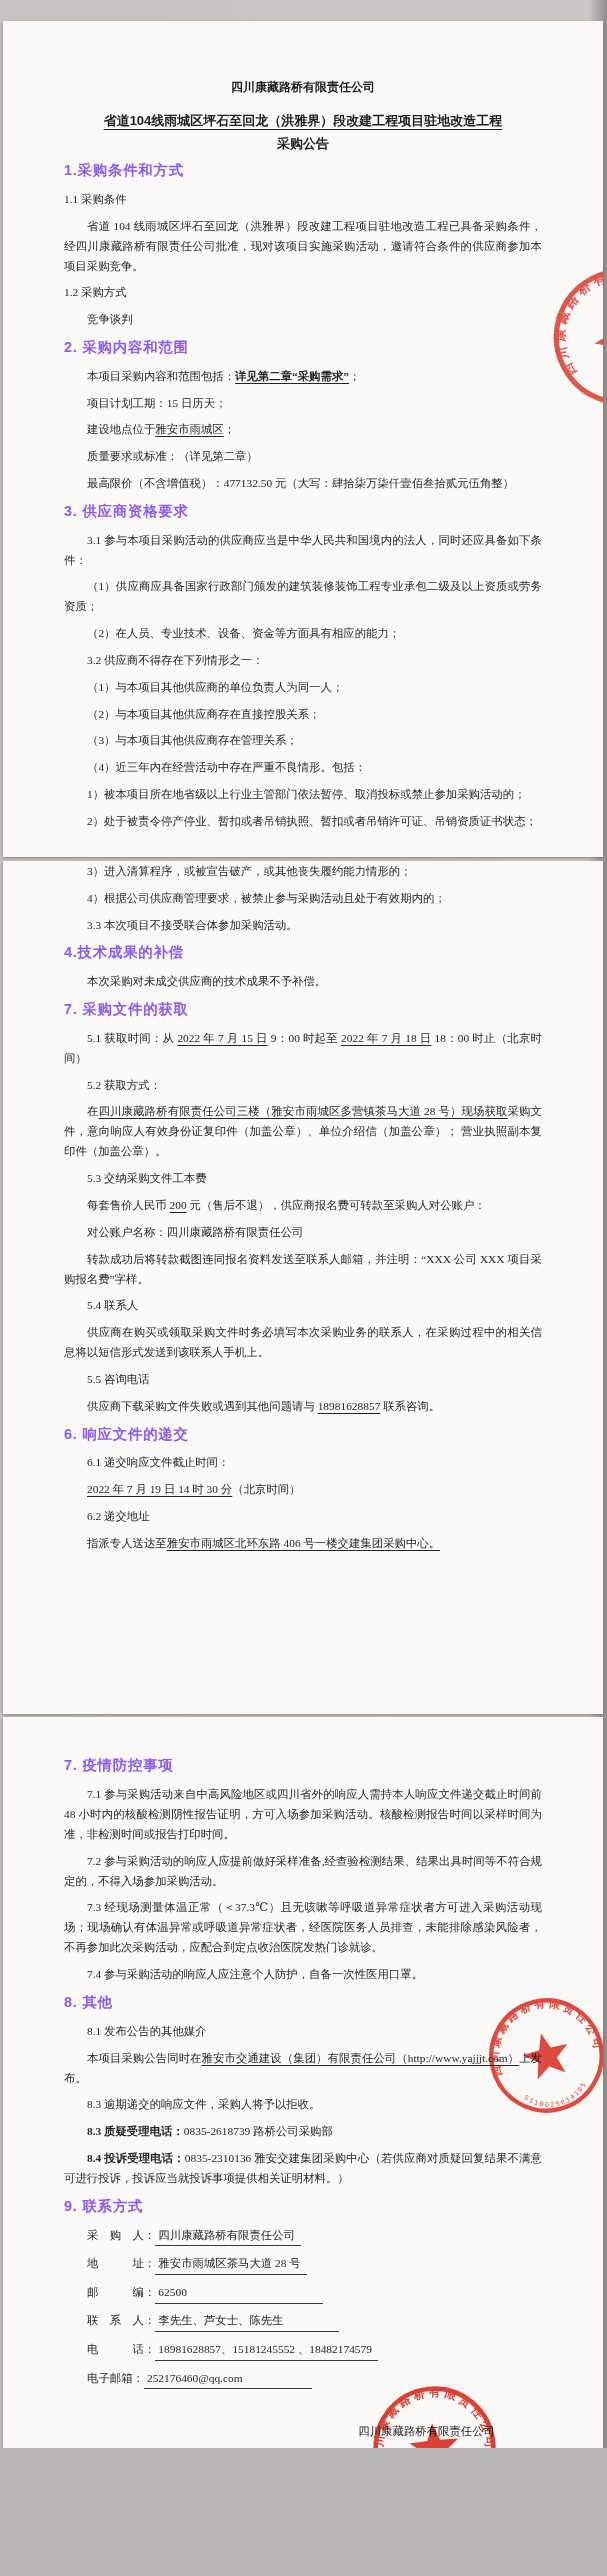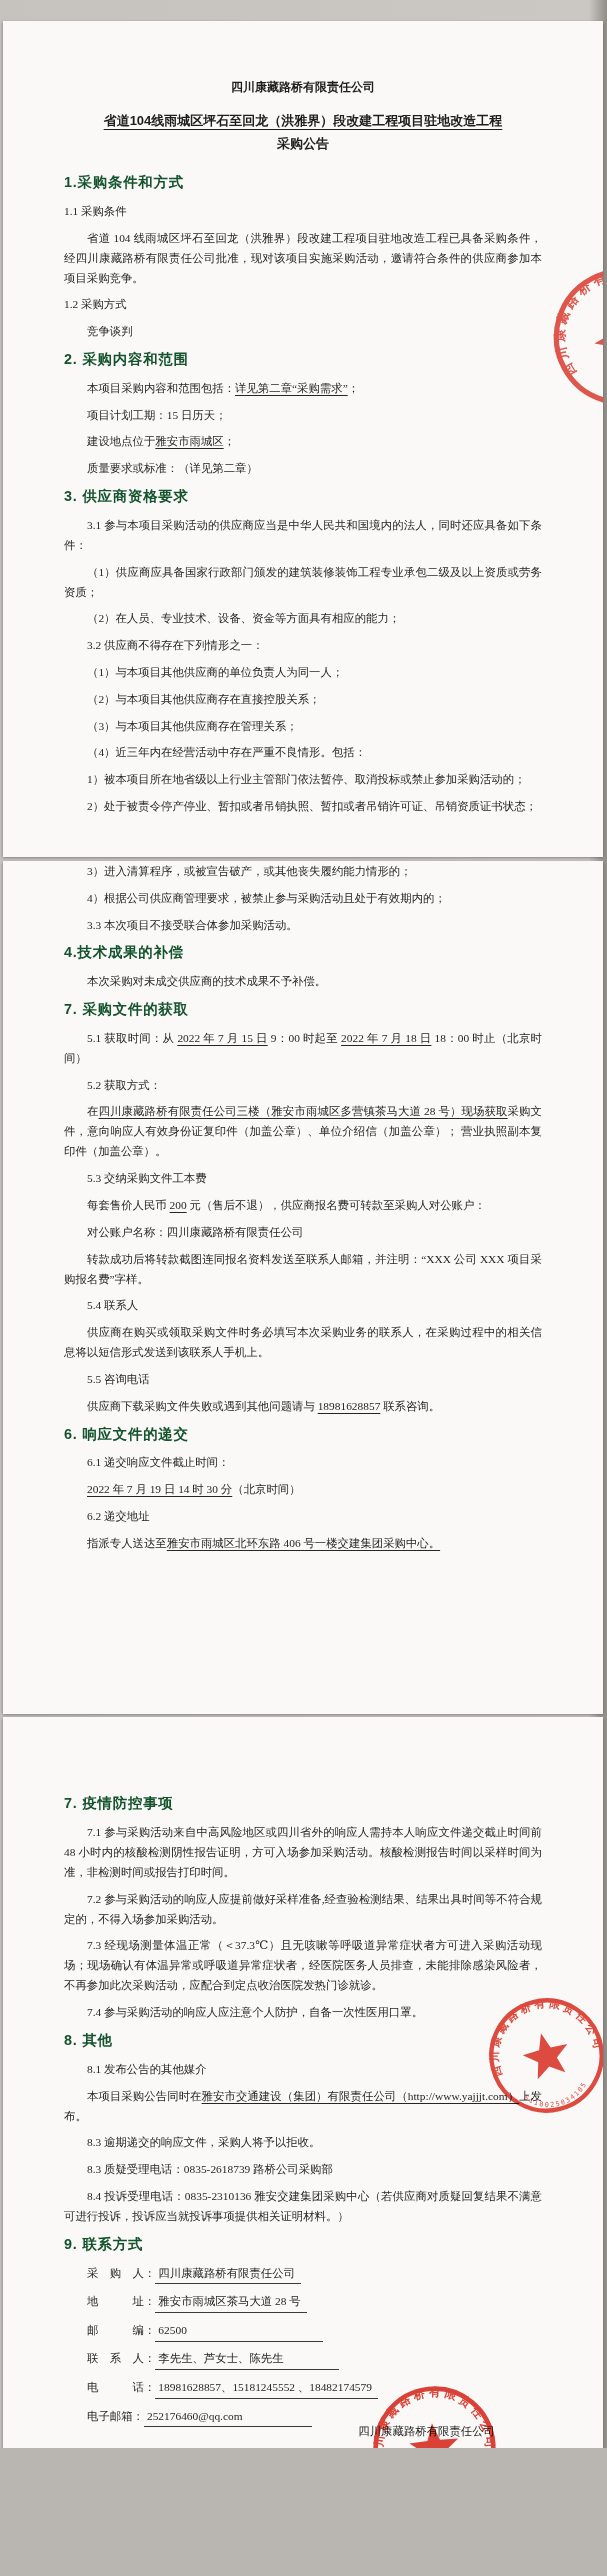--- a/index.html
+++ b/index.html
@@ -27,7 +27,7 @@
   .t1 { font-size:12px; line-height:23px; margin-bottom:10px; }
   .t2 { font-size:13px; line-height:23px; margin-bottom:0; }
   .t2 span { text-decoration:underline; text-underline-offset:3.8px; text-decoration-thickness:1.1px; }
-  .t3 { font-size:13px; line-height:23px; margin-bottom:16px; }
+  .t3 { font-size:13px; line-height:23px; margin-bottom:4px; }
 
   .h {
     font-family:"Liberation Sans","DejaVu Sans",sans-serif; font-weight:bold;

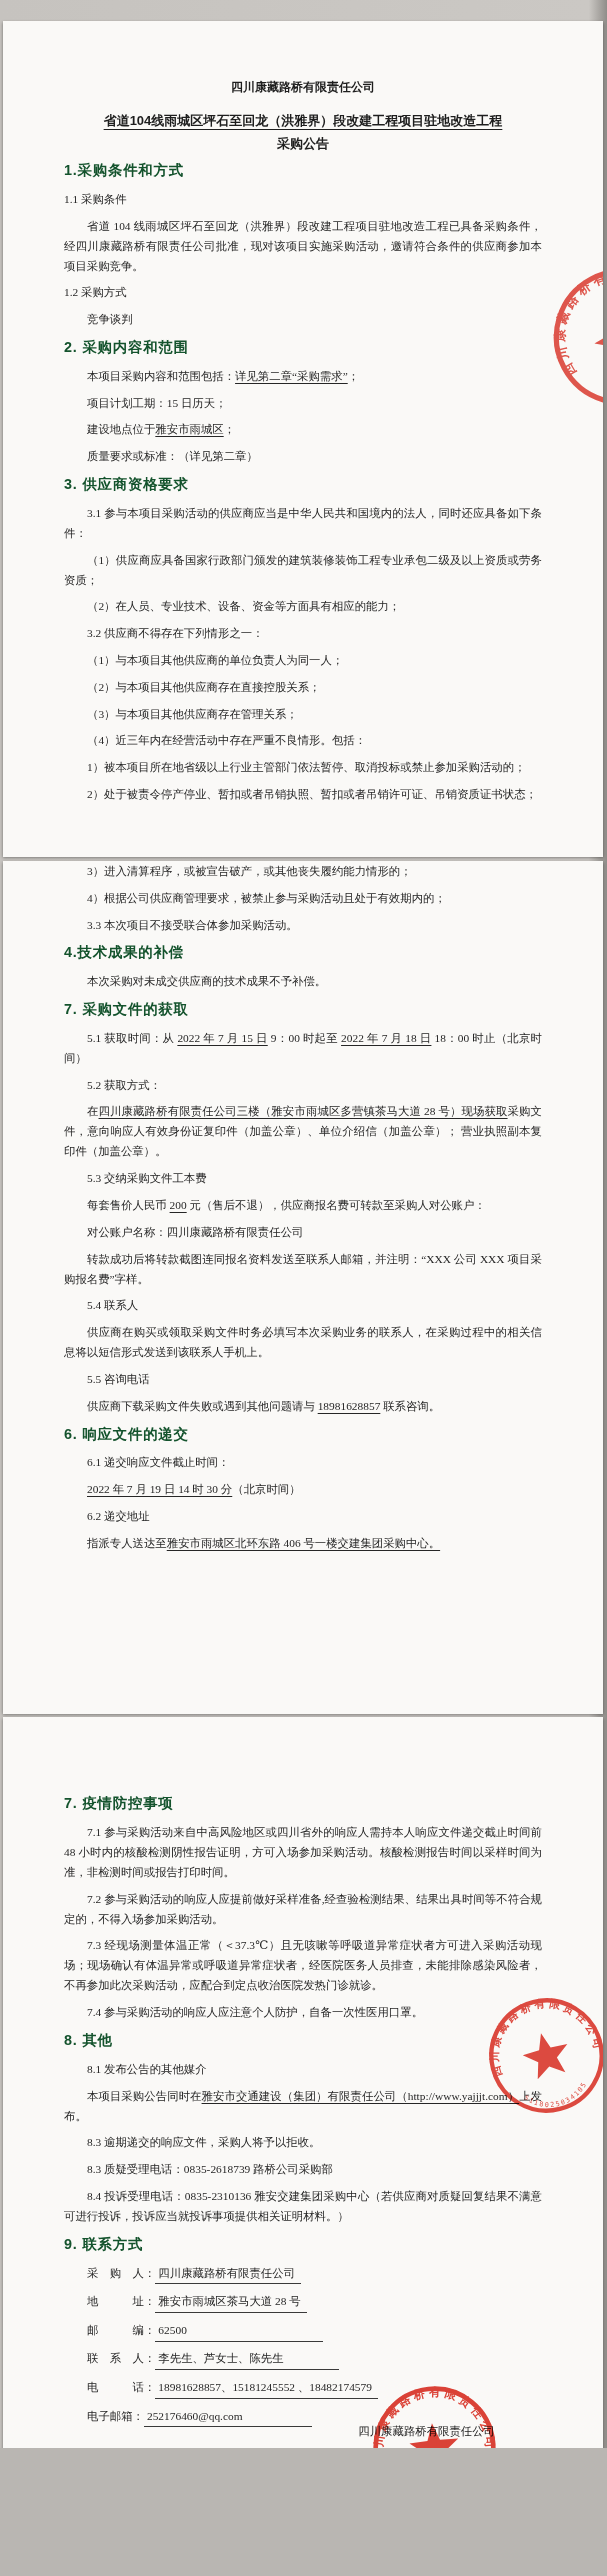--- a/index.html
+++ b/index.html
@@ -31,7 +31,7 @@
 
   .h {
     font-family:"Liberation Sans","DejaVu Sans",sans-serif; font-weight:bold;
-    font-size:14.4px; line-height:23px; letter-spacing:0.8px; color:#14532d;
+    font-size:14.4px; line-height:23px; letter-spacing:0.8px; color:#8b5cf6;
     margin:3px 0 6.8px 0;
   }
   .p {

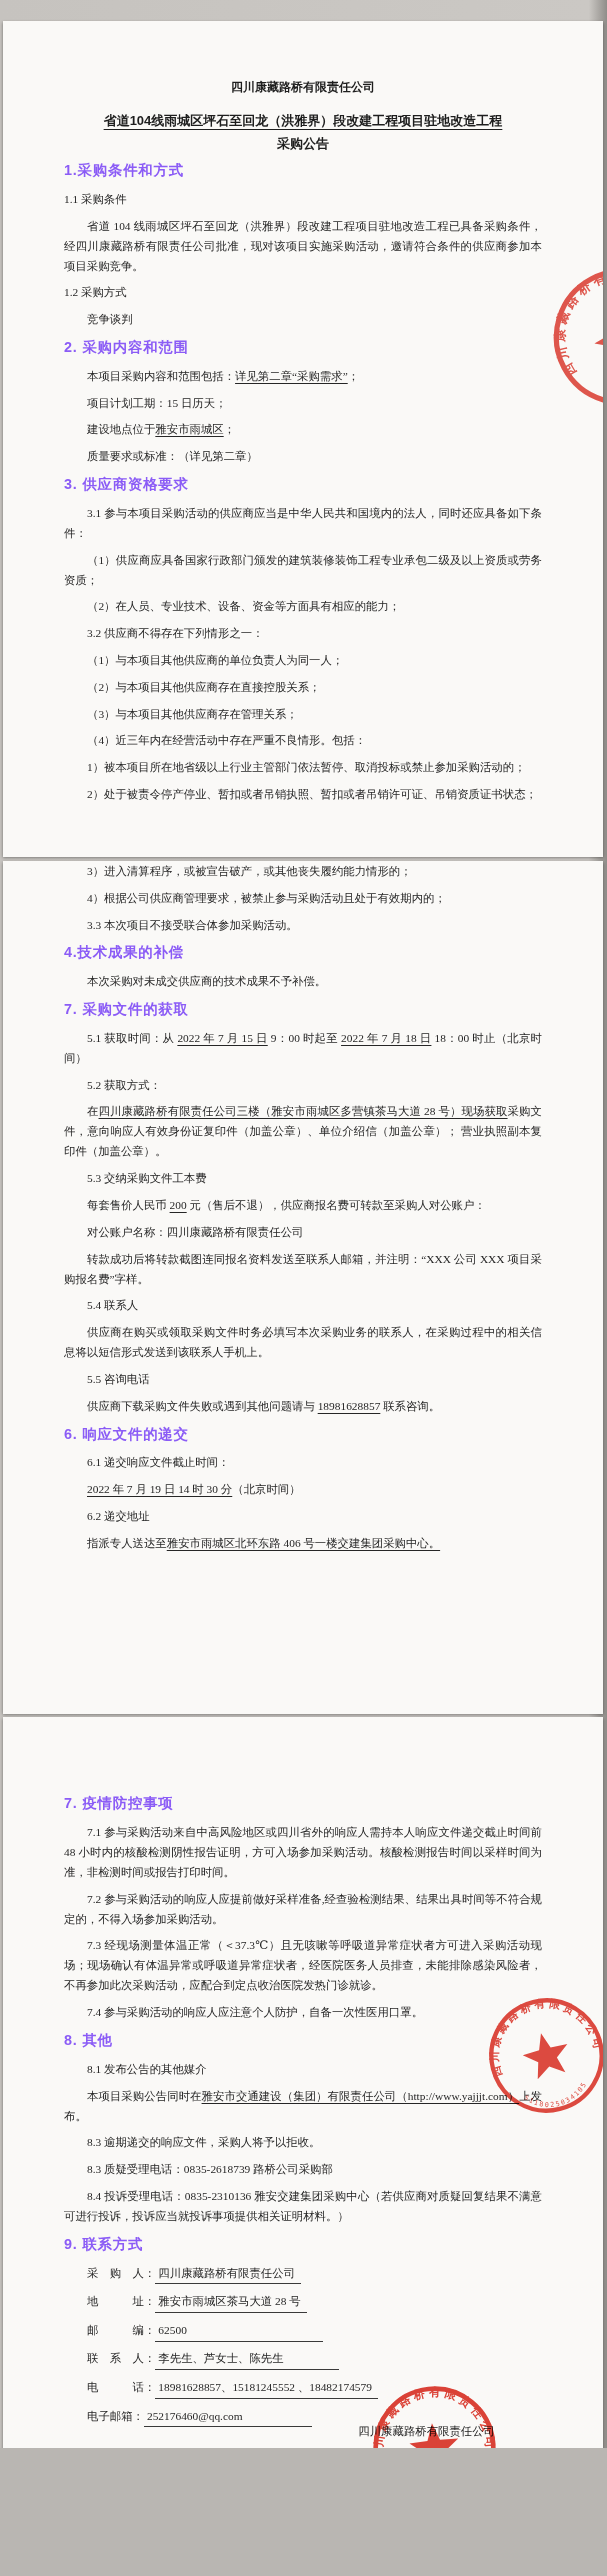--- a/index.html
+++ b/index.html
@@ -40,7 +40,7 @@
   }
   .p.noindent { text-indent:0; }
   .u { text-decoration:underline; text-underline-offset:3px; text-decoration-thickness:0.8px; }
-  .bold { font-weight:normal; }
+  .bold { font-weight:bold; }
 
   .field { font-size:11.4px; line-height:20px; margin:0 0 6.8px 0; text-indent:23px; }
   .fv { border-bottom:0.8px solid #3a3a3a; padding:0 6px 0.8px 3px; display:inline-block; text-indent:0; }

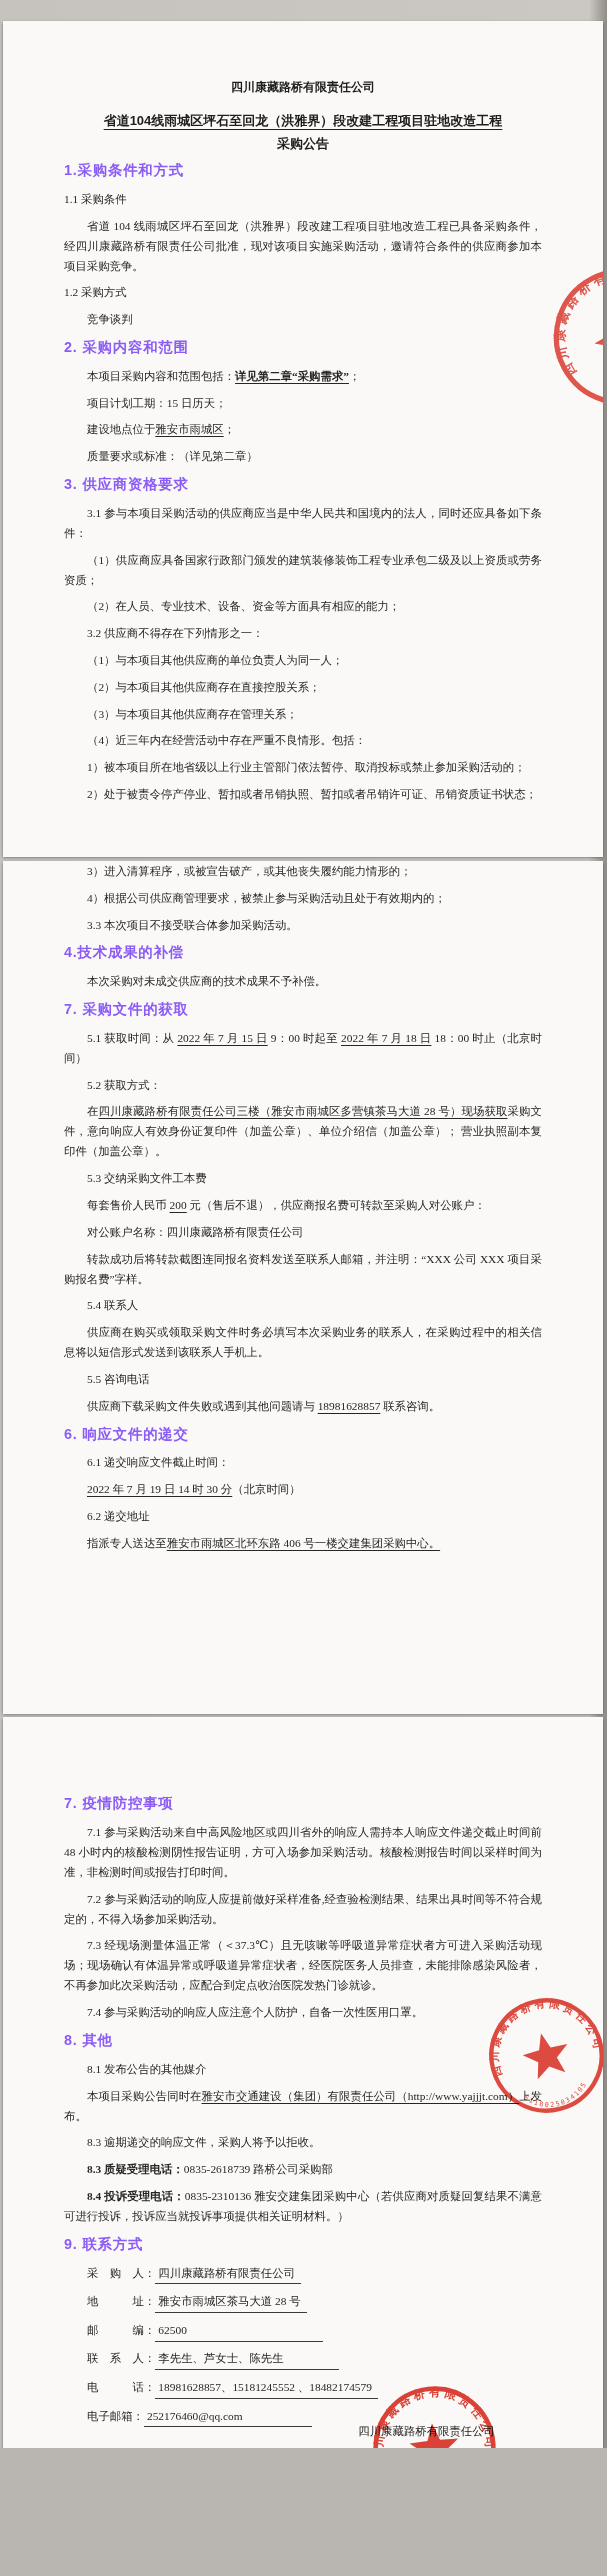--- a/index.html
+++ b/index.html
@@ -78,6 +78,7 @@
       <div class="p">项目计划工期：15 日历天；</div>
       <div class="p"><span>建设地点位于</span><span class="u">雅安市雨城区</span><span>；</span></div>
       <div class="p">质量要求或标准：（详见第二章）</div>
+      <div class="p">最高限价（不含增值税）：477132.50 元（大写：肆拾柒万柒仟壹佰叁拾贰元伍角整）</div>
 
       <div class="h">3. 供应商资格要求</div>
       <div class="p">3.1 参与本项目采购活动的供应商应当是中华人民共和国境内的法人，同时还应具备如下条件：</div>

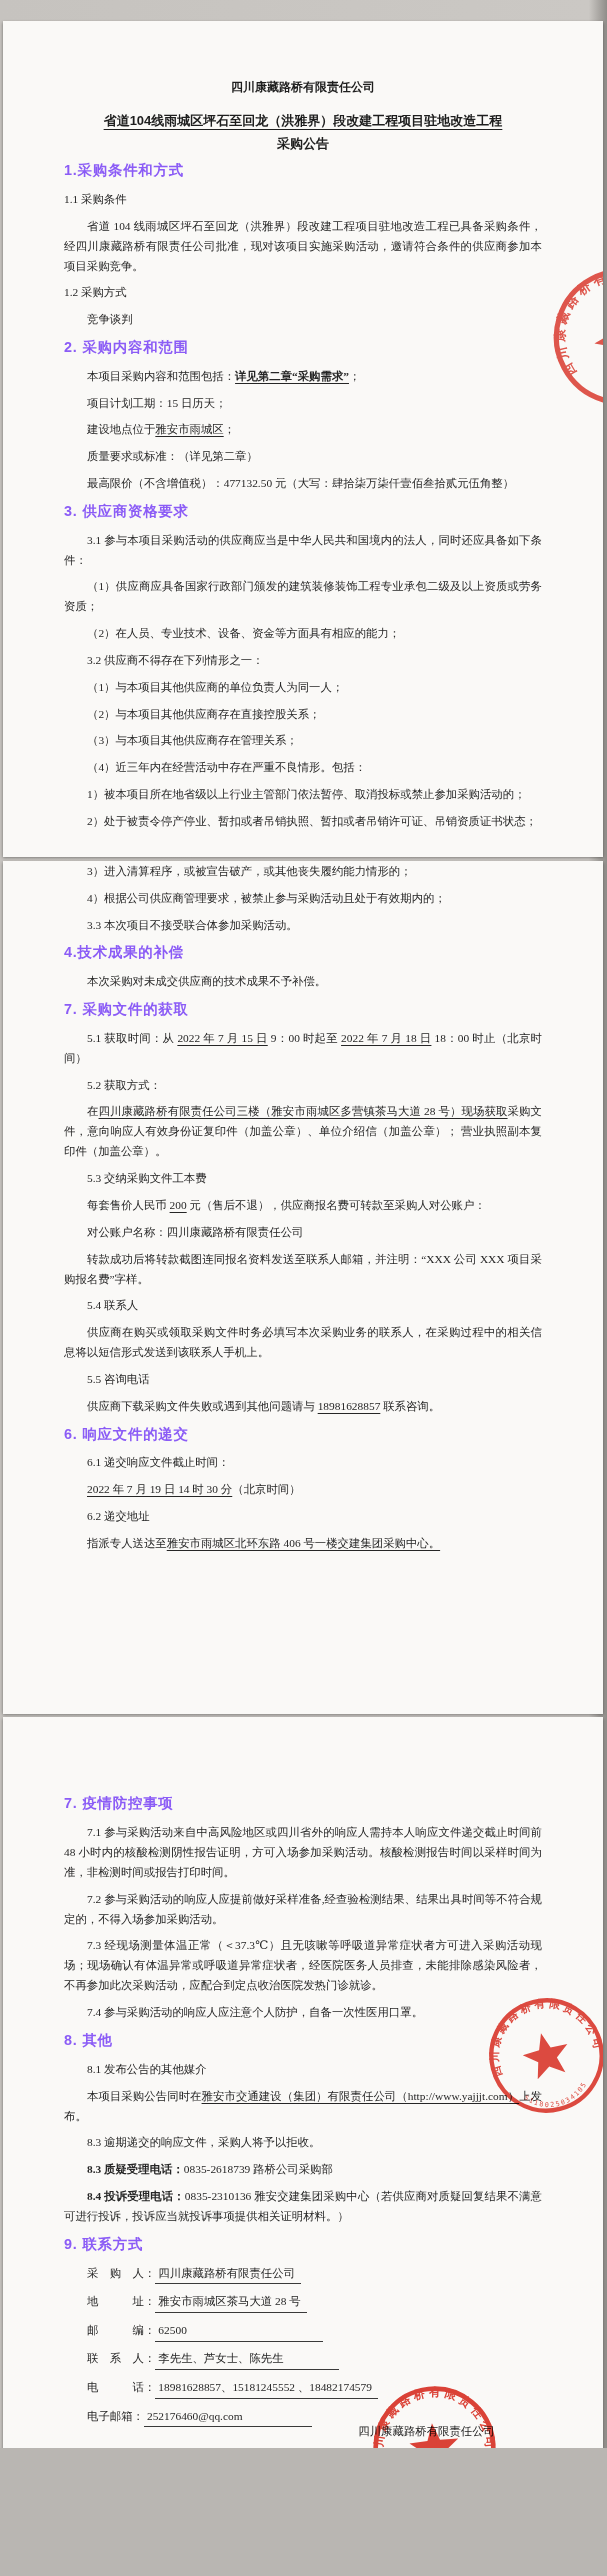--- a/index.html
+++ b/index.html
@@ -18,7 +18,7 @@
   .content { padding:0 61px 0 61px; }
   .page1 .content { padding-top:55px; }
   .page2 .content { }
-  .page3 .content { padding-top:72px; }
+  .page3 .content { padding-top:34px; }
 
   .doc-title {
     text-align:center; font-family:"Liberation Sans","DejaVu Sans",sans-serif;

